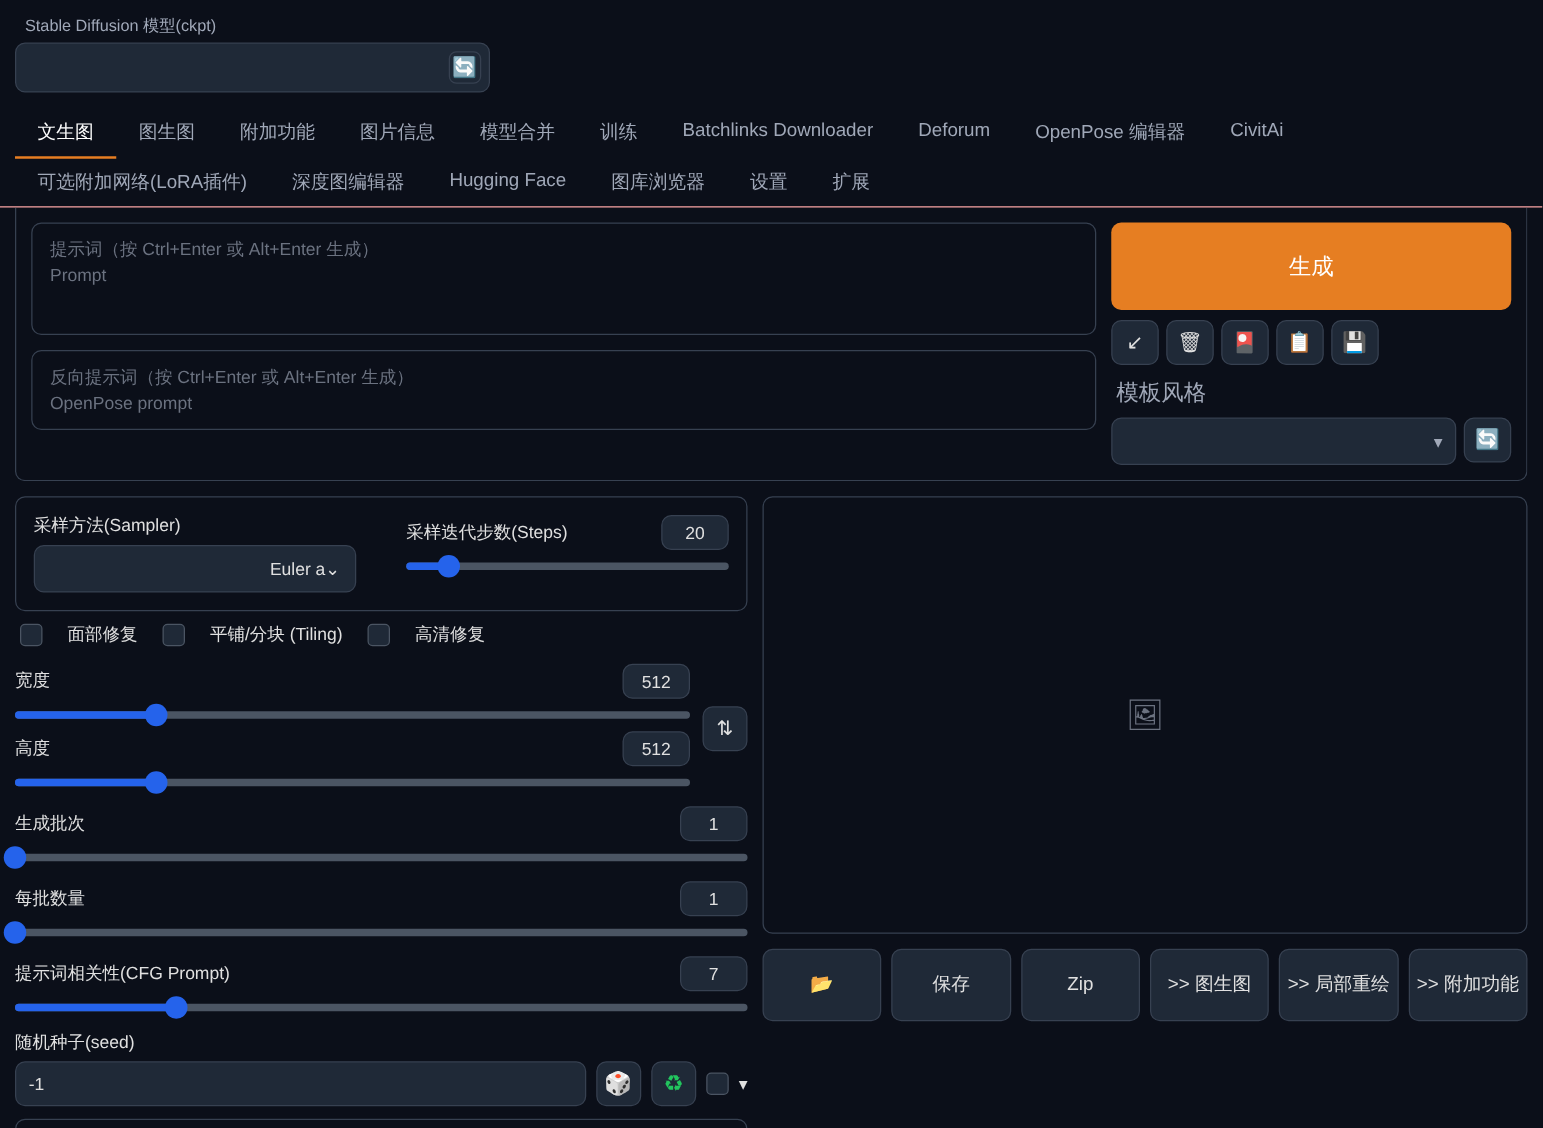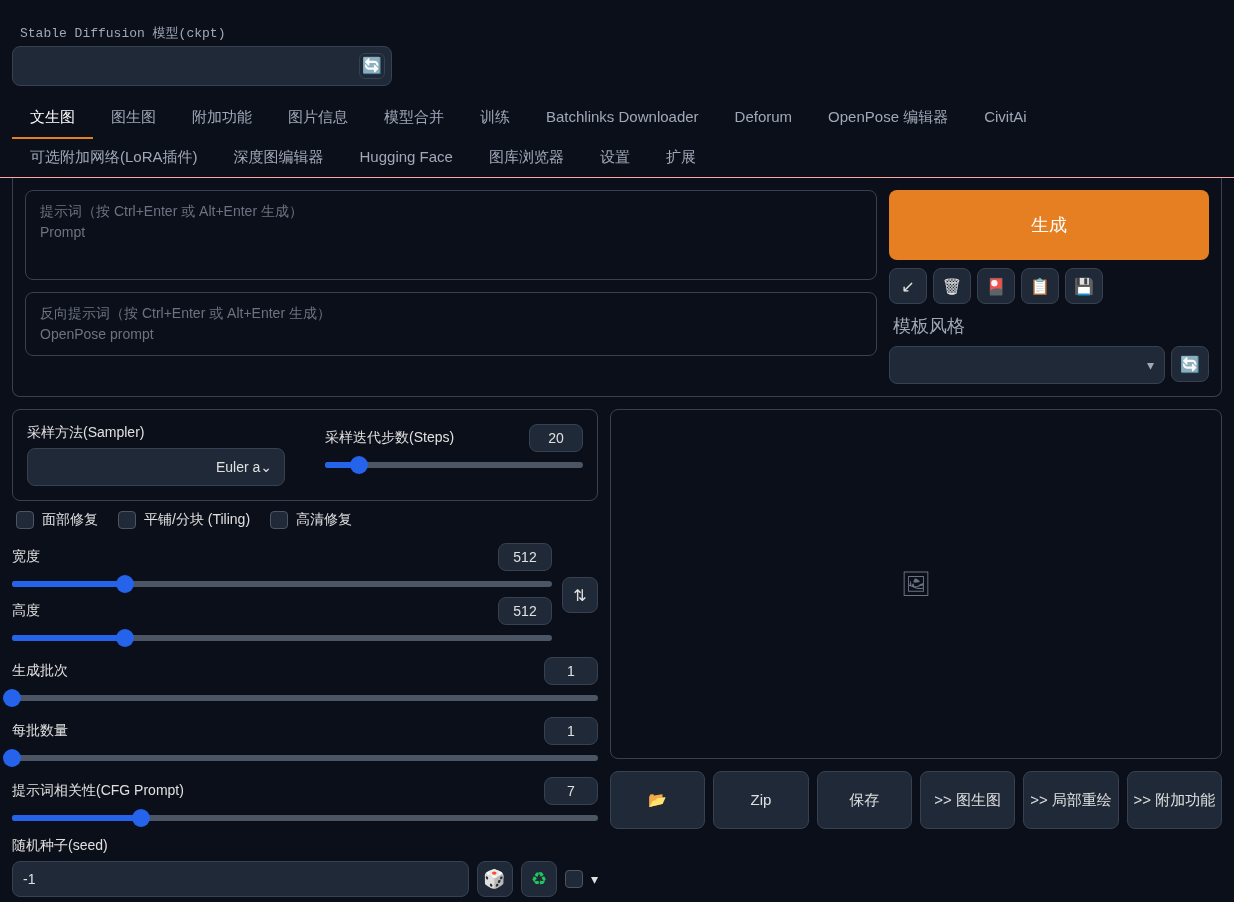--- a/index.html
+++ b/index.html
@@ -4,7 +4,7 @@
 <style>
 * { box-sizing: border-box; margin: 0; padding: 0; }
 body { background: #0b0f19; color: #e0e0e0; font-family: -apple-system, "Segoe UI", sans-serif; font-size: 14px; width: 1234px; }
-.top-row { padding: 24px 12px 0; font-family: Liberation Mono, monospace; }
+.top-row { padding: 12px 12px 0; }
 .model-label { color: #a0a8b8; font-size: 13px; margin-bottom: 4px; margin-left: 8px; }
 .model-select { display: flex; align-items: center; background: #1f2937; border: 1px solid #374151; border-radius: 8px; width: 380px; height: 40px; padding: 0 6px 0 12px; }
 .refresh-btn { width: 26px; height: 26px; background: #1f2937; border: 1px solid #374151; border-radius: 6px; display: flex; align-items: center; justify-content: center; color: #3b82f6; font-size: 16px; cursor: pointer; margin-left: auto;}

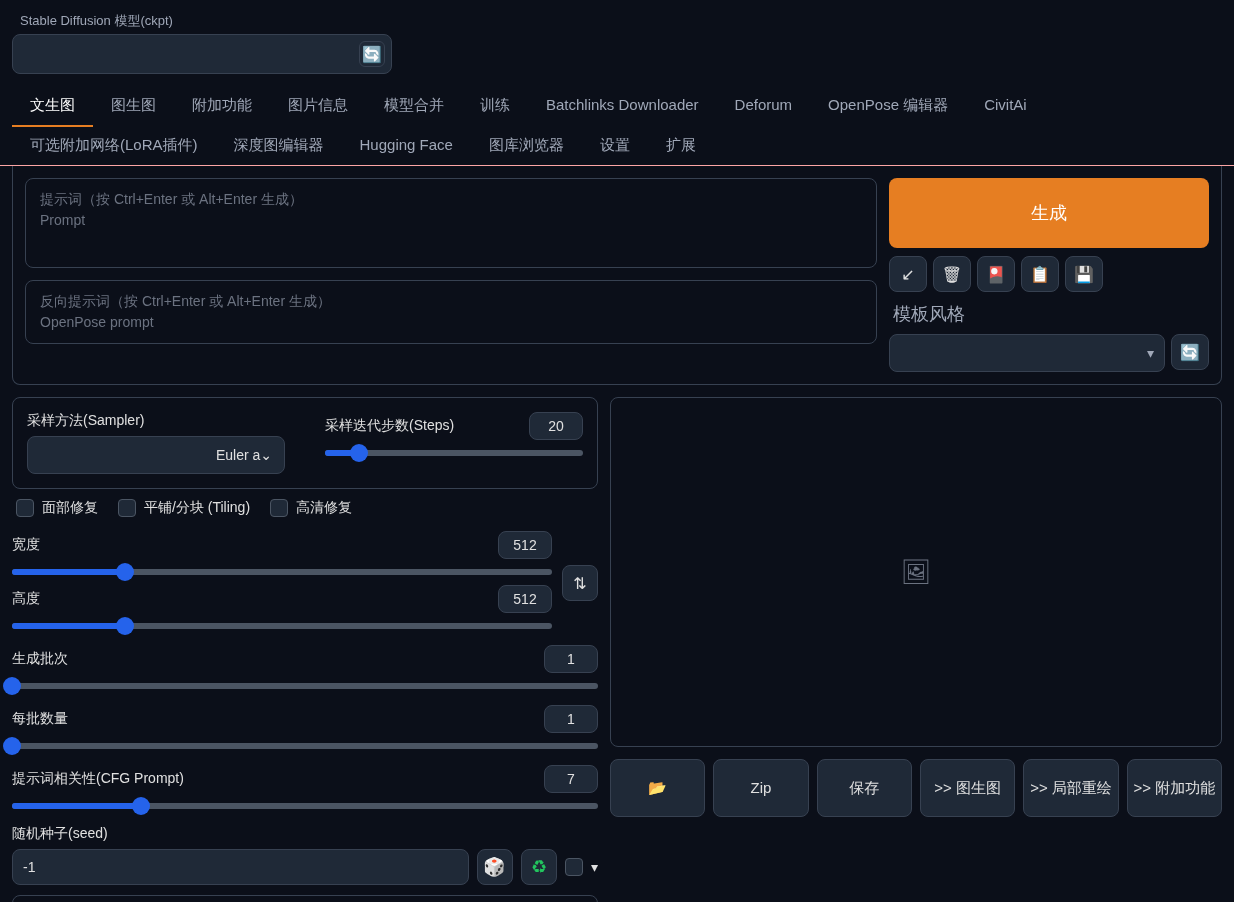--- a/index.html
+++ b/index.html
@@ -35,7 +35,7 @@
 .slider-thumb { position: absolute; width: 18px; height: 18px; background: #2563eb; border-radius: 50%; top: -6px; transform: translateX(-50%); }
 .dropdown { background: #1f2937; border: 1px solid #374151; border-radius: 8px; height: 38px; display: flex; align-items: center; justify-content: flex-end; padding: 0 12px; color: #e0e0e0; cursor: pointer;}
 .chk { width: 18px; height: 18px; background: #1f2937; border: 1px solid #4b5563; border-radius: 4px; flex-shrink: 0;}
-.chk-row { display: flex; align-items: center; gap: 8px; }
+.chk-row { display: flex; align-items: center; gap: 20px; }
 .dims-wrap { display: flex; gap: 10px; align-items: center; }
 .dims-left { flex: 1; }
 .swap-btn { width: 36px; height: 36px; background: #1f2937; border: 1px solid #374151; border-radius: 8px; display: flex; align-items: center; justify-content: center; font-size: 16px; cursor: pointer; align-self: center;}

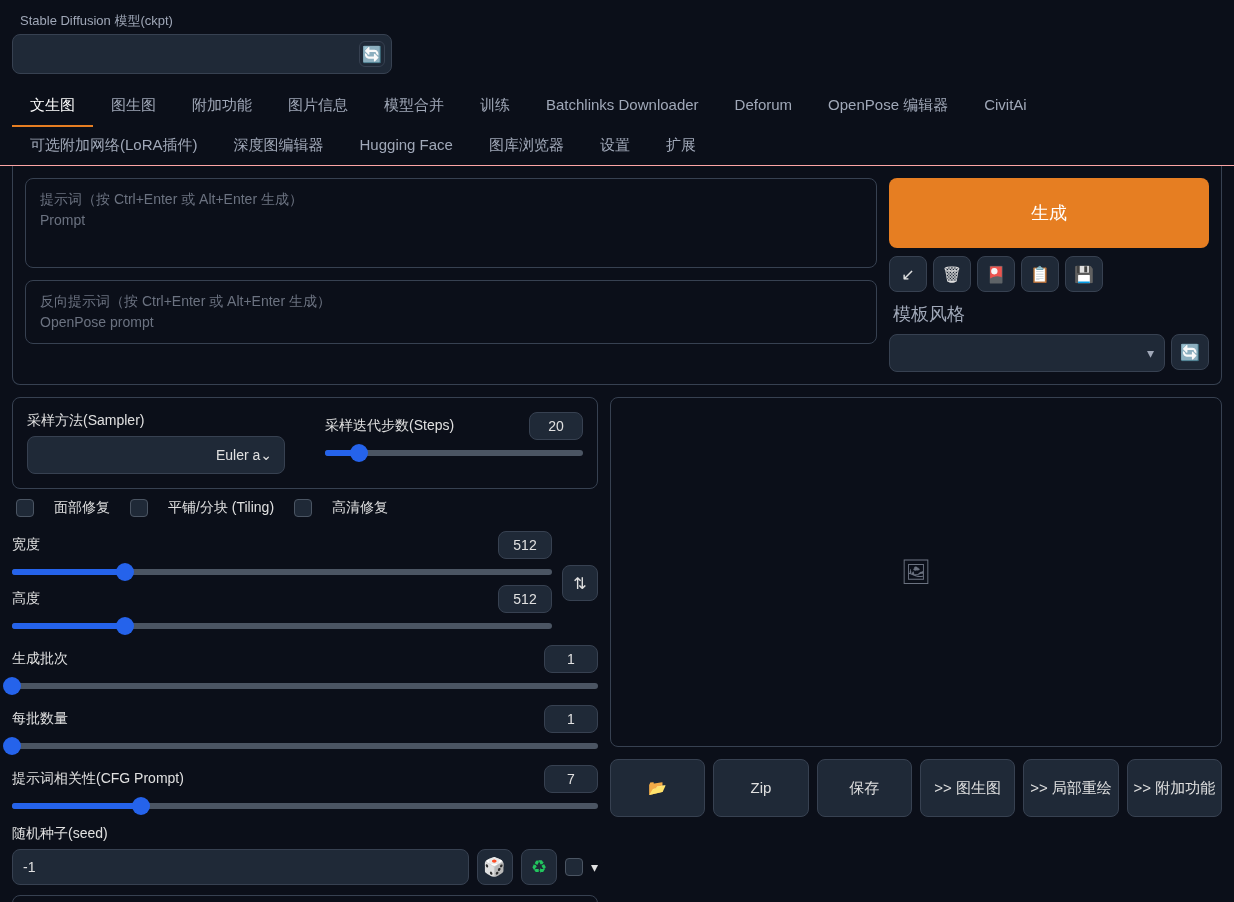--- a/index.html
+++ b/index.html
@@ -250,8 +250,8 @@
       <div class="out-btn">
             <span>📂</span>
           </div>
+      <div class="out-btn">保存</div>
       <div class="out-btn">Zip</div>
-      <div class="out-btn">保存</div>
       <div class="out-btn">&gt;&gt; 图生图</div>
       <div class="out-btn">&gt;&gt; 局部重绘</div>
       <div class="out-btn">&gt;&gt; 附加功能</div>

